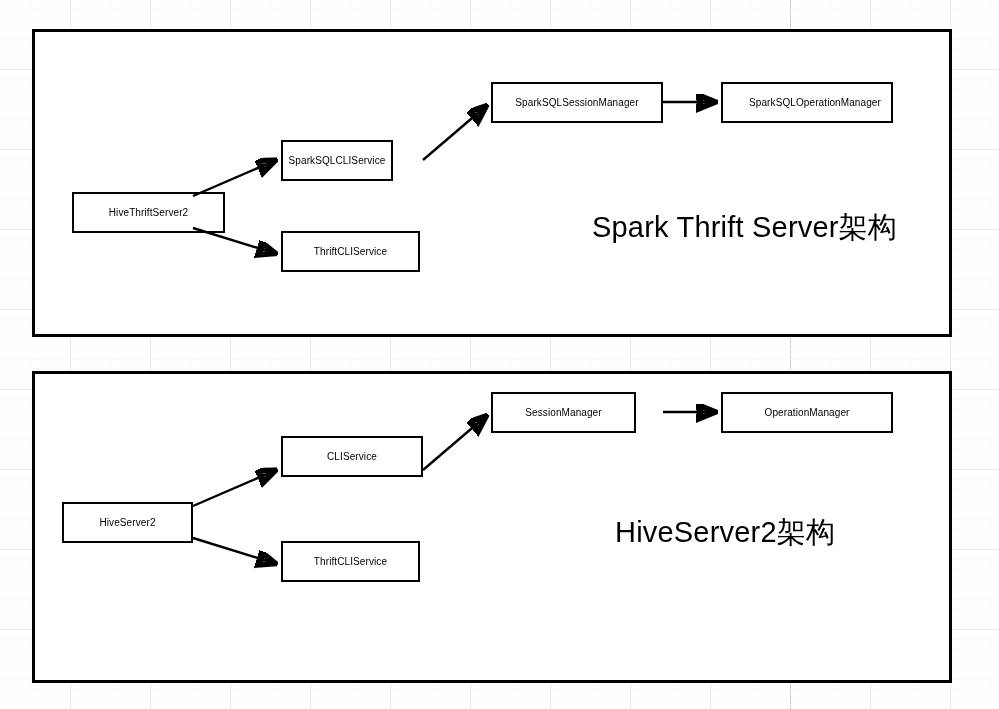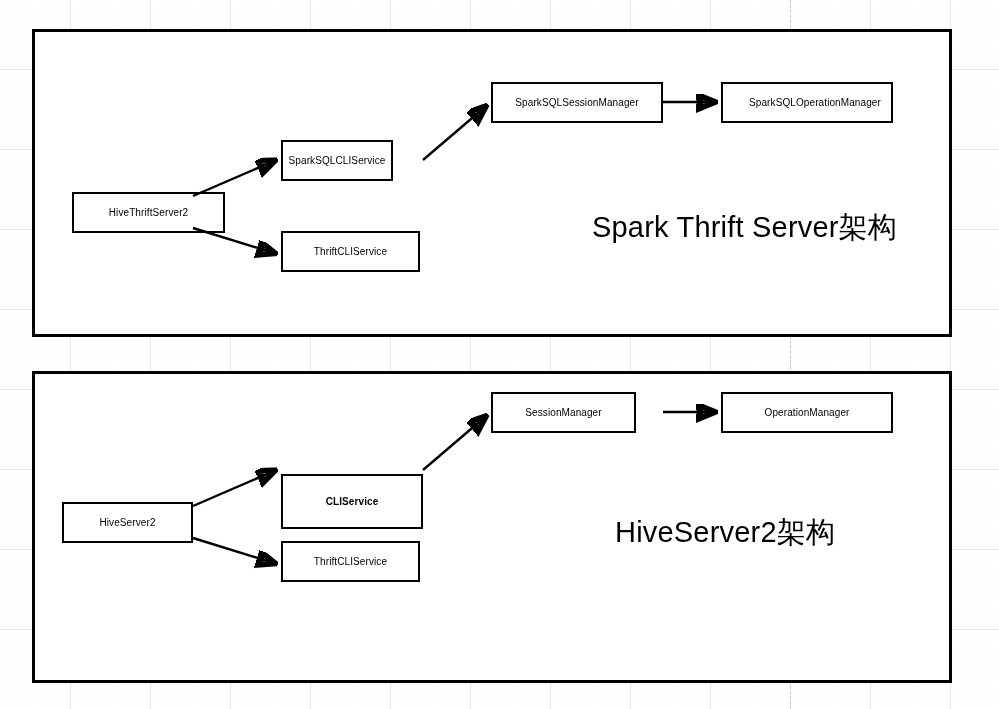--- a/index.html
+++ b/index.html
@@ -107,7 +107,7 @@
       <div class="node" style="left: 62px; top: 502px; width: 131px; height: 41px; justify-content: center;">
         <span>HiveServer2</span>
       </div>
-      <div class="node" style="left: 281px; top: 474px; width: 142px; height: 55px; font-weight: bold;">
+      <div class="node" style="left: 281px; top: 436px; width: 142px; height: 41px;">
         <span>CLIService</span>
       </div>
       <div class="node" style="left: 281px; top: 541px; width: 139px; height: 41px;">

